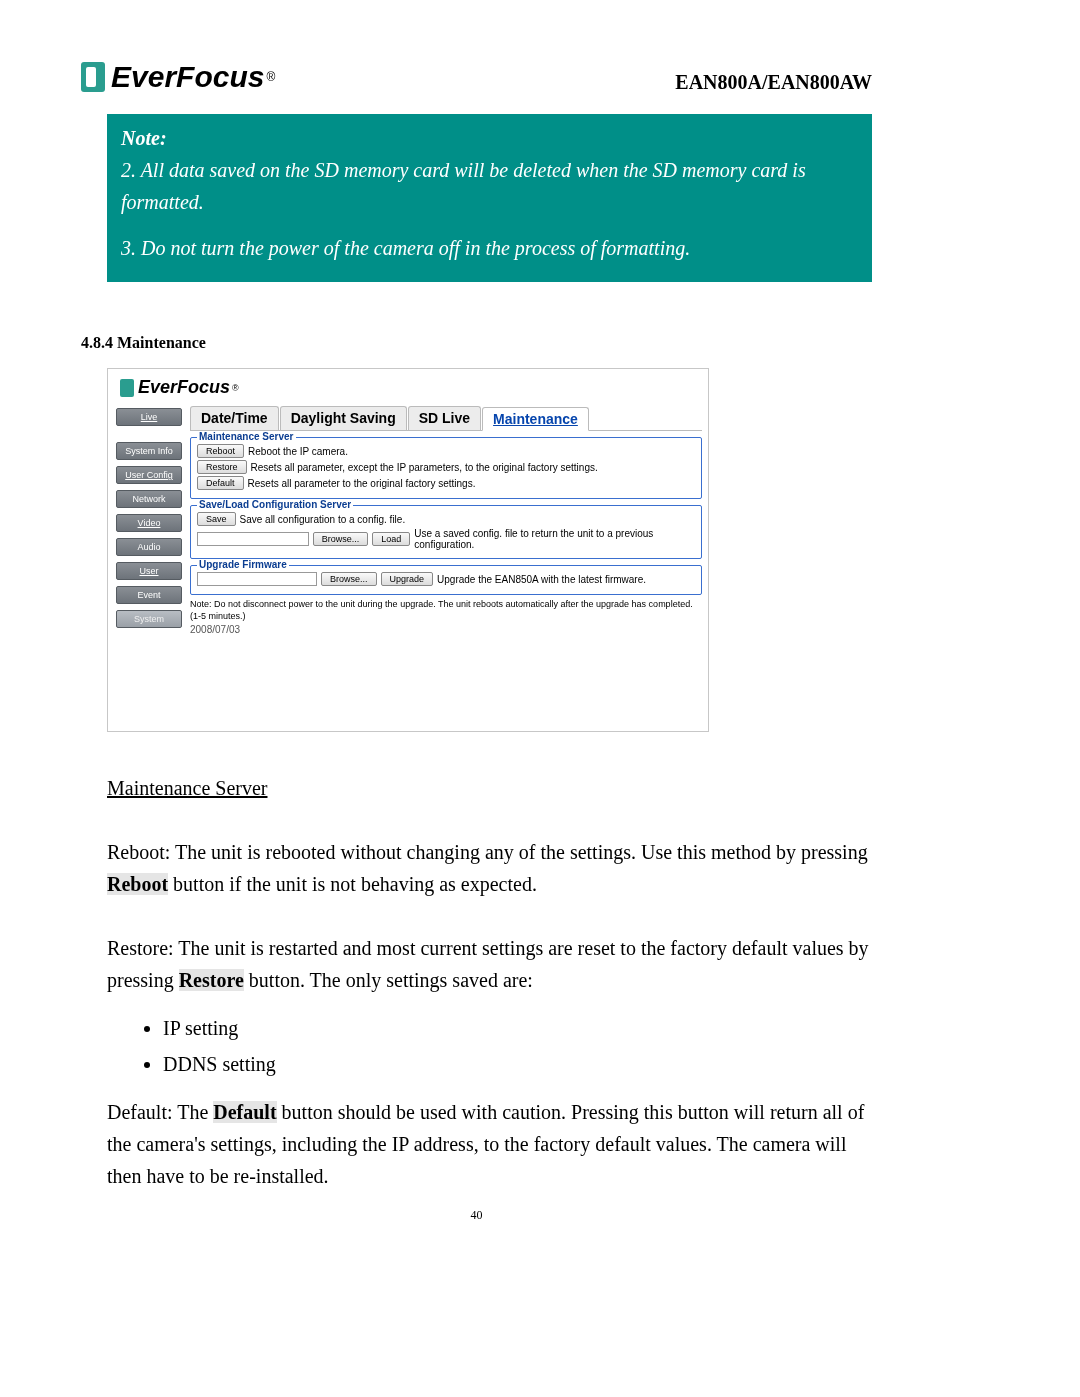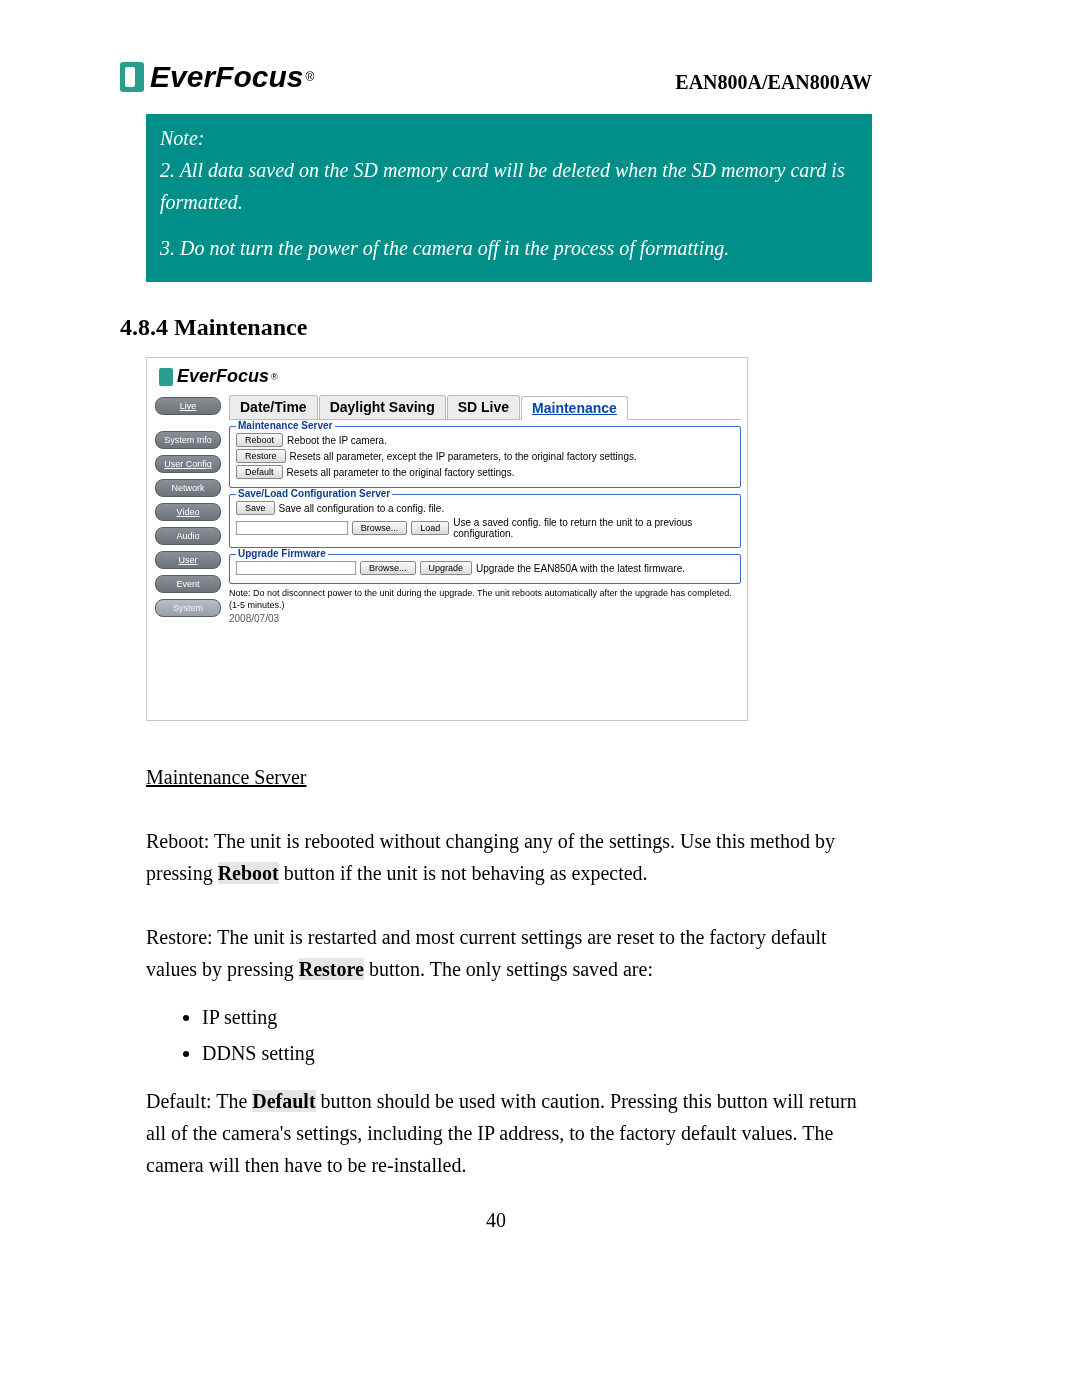--- a/index.html
+++ b/index.html
@@ -13,7 +13,7 @@
   }
   .page {
     width: 972px;
-    padding: 60px 100px 40px 120px;
+    padding: 60px 100px 40px 81px;
     box-sizing: border-box;
   }
   .header-row {

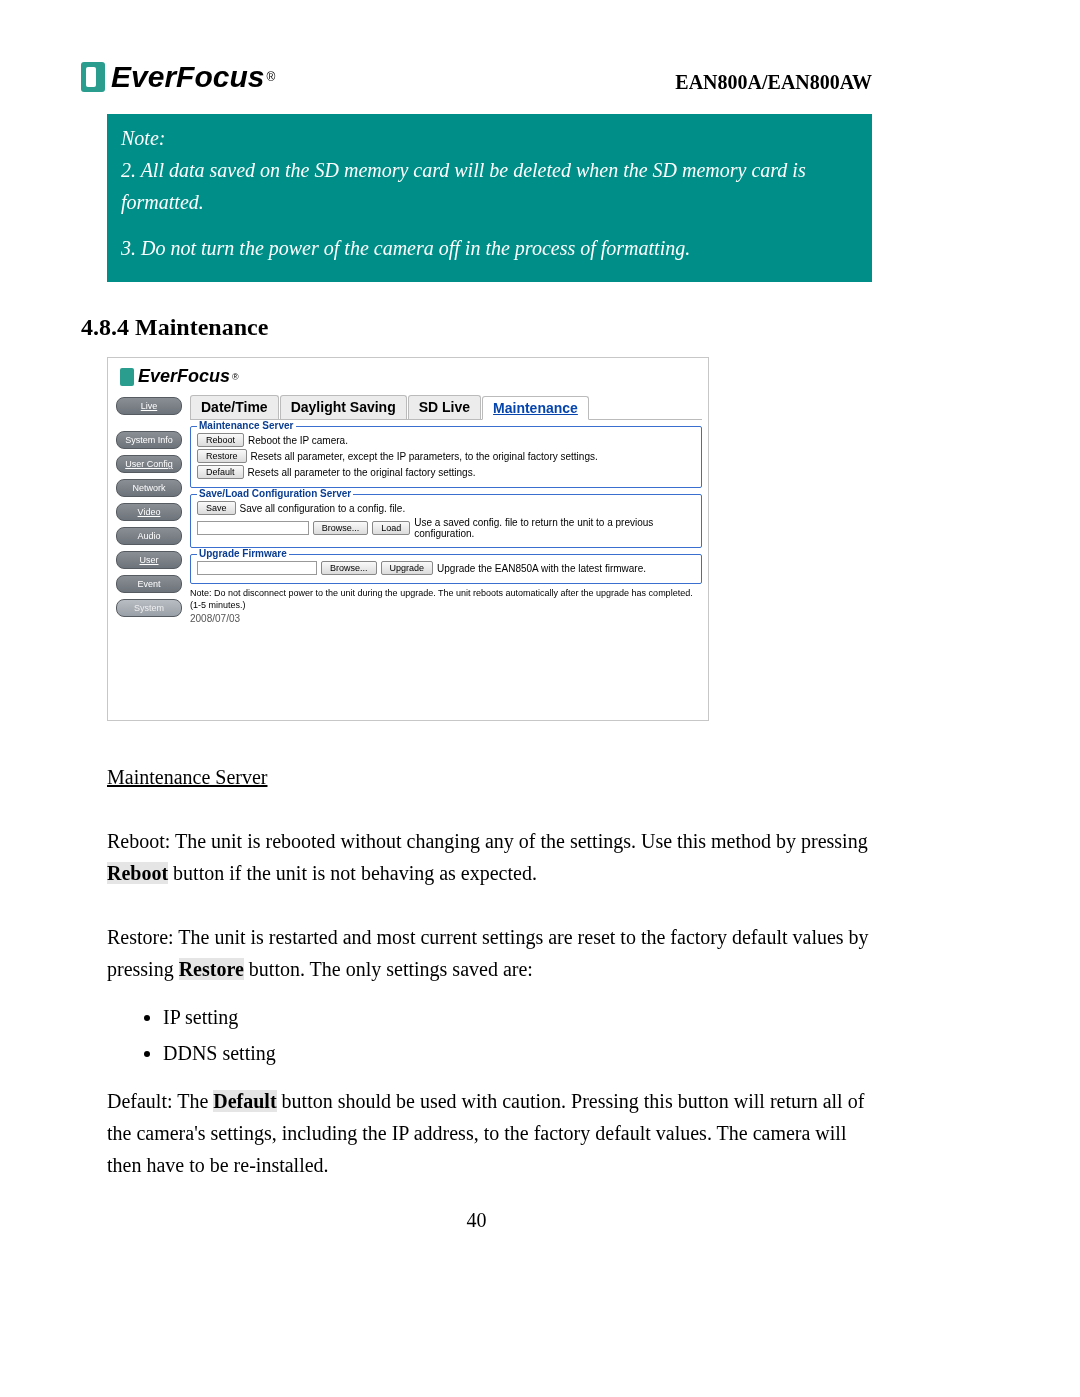--- a/index.html
+++ b/index.html
@@ -69,7 +69,7 @@
     margin-left: 26px;
   }
   .note-box .note-title {
-    font-weight: normal;
+    font-weight: bold;
     font-style: italic;
   }
   .section-heading {

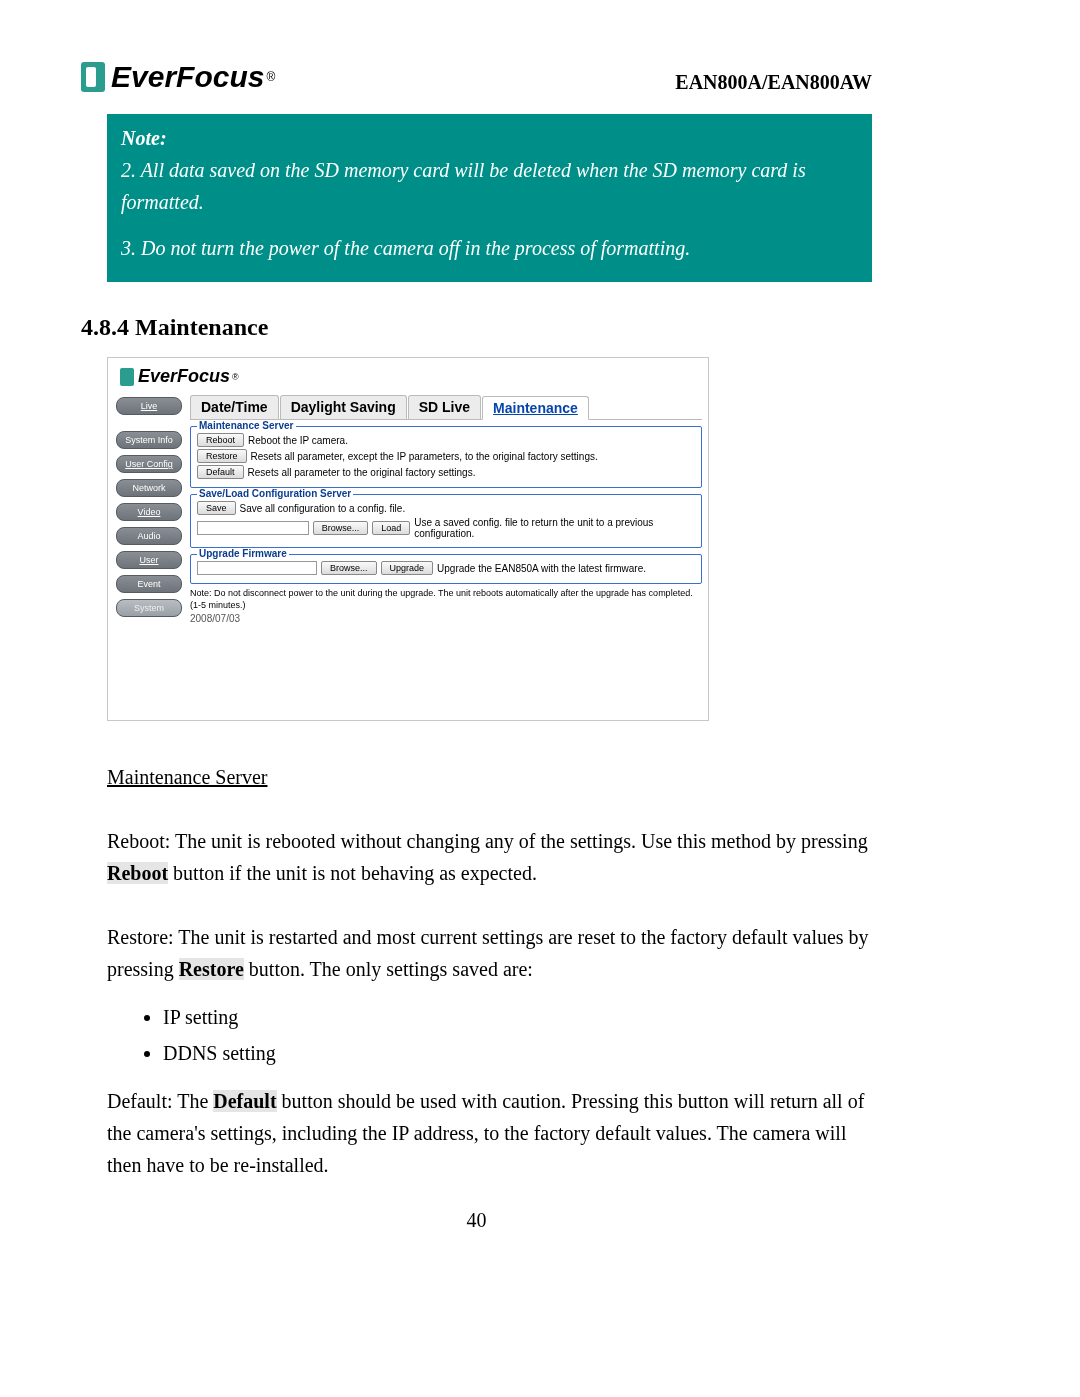--- a/index.html
+++ b/index.html
@@ -74,8 +74,8 @@
   }
   .section-heading {
     font-weight: bold;
-    font-size: 24px;
-    margin-top: 32px;
+    font-size: 16px;
+    margin-top: 52px;
     margin-bottom: 16px;
     font-family: Liberation Serif, serif;
   }

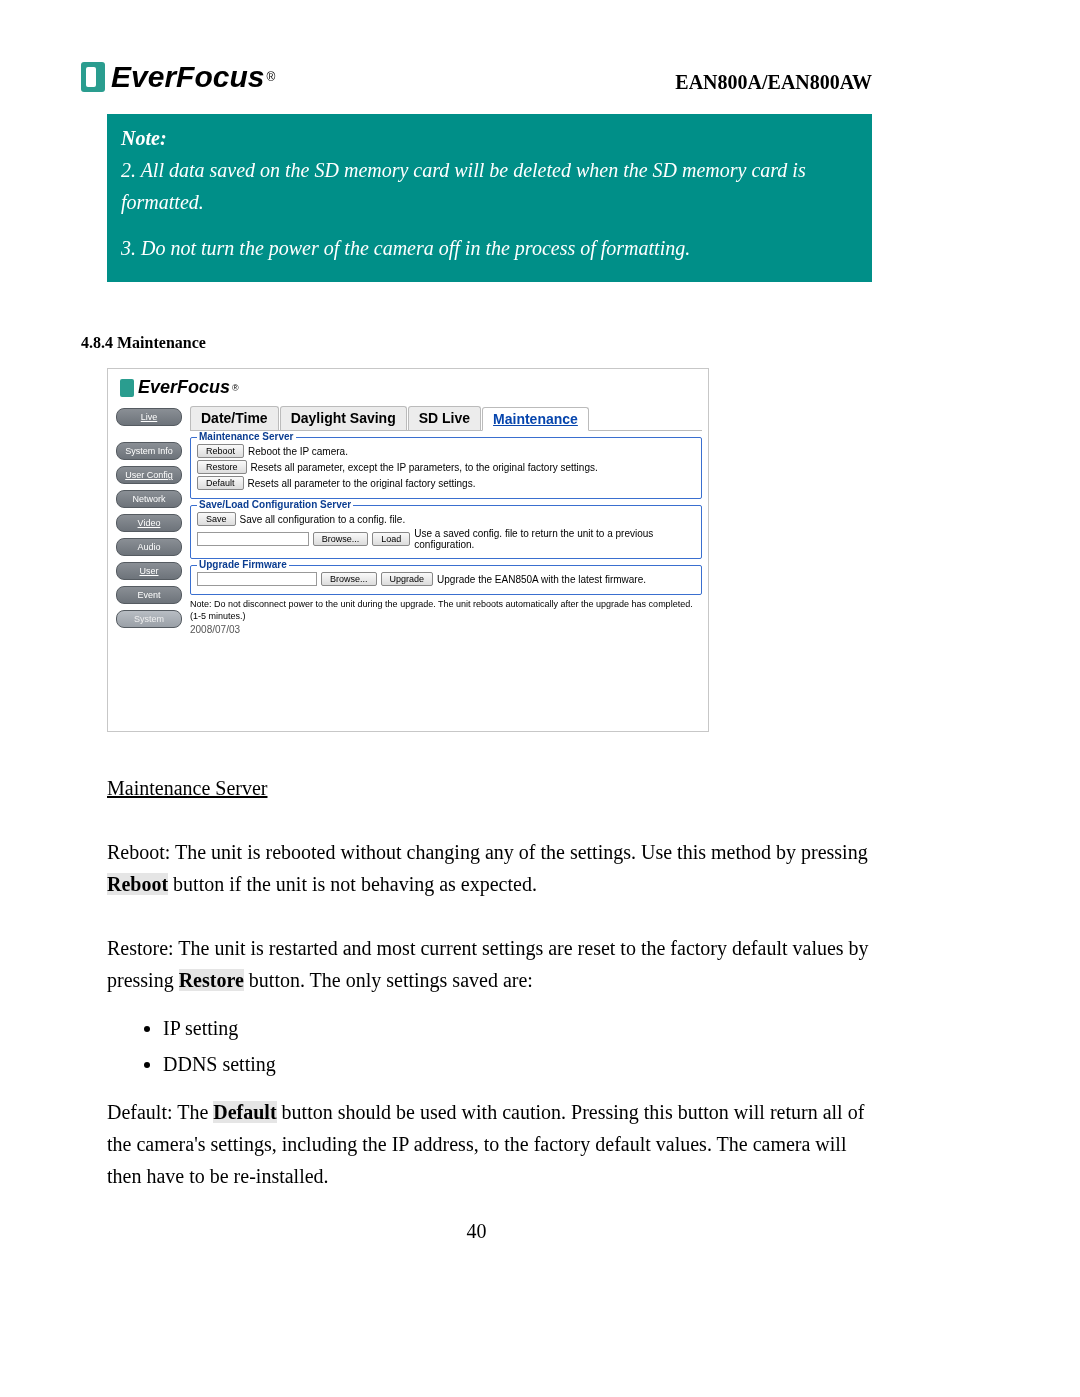--- a/index.html
+++ b/index.html
@@ -125,7 +125,7 @@
     color: #fff;
     text-align: center;
     border: 1px solid #555b61;
-    border-radius: 8px;
+    border-radius: 2px;
     font-size: 9px;
     padding: 3px 2px;
     margin-bottom: 6px;

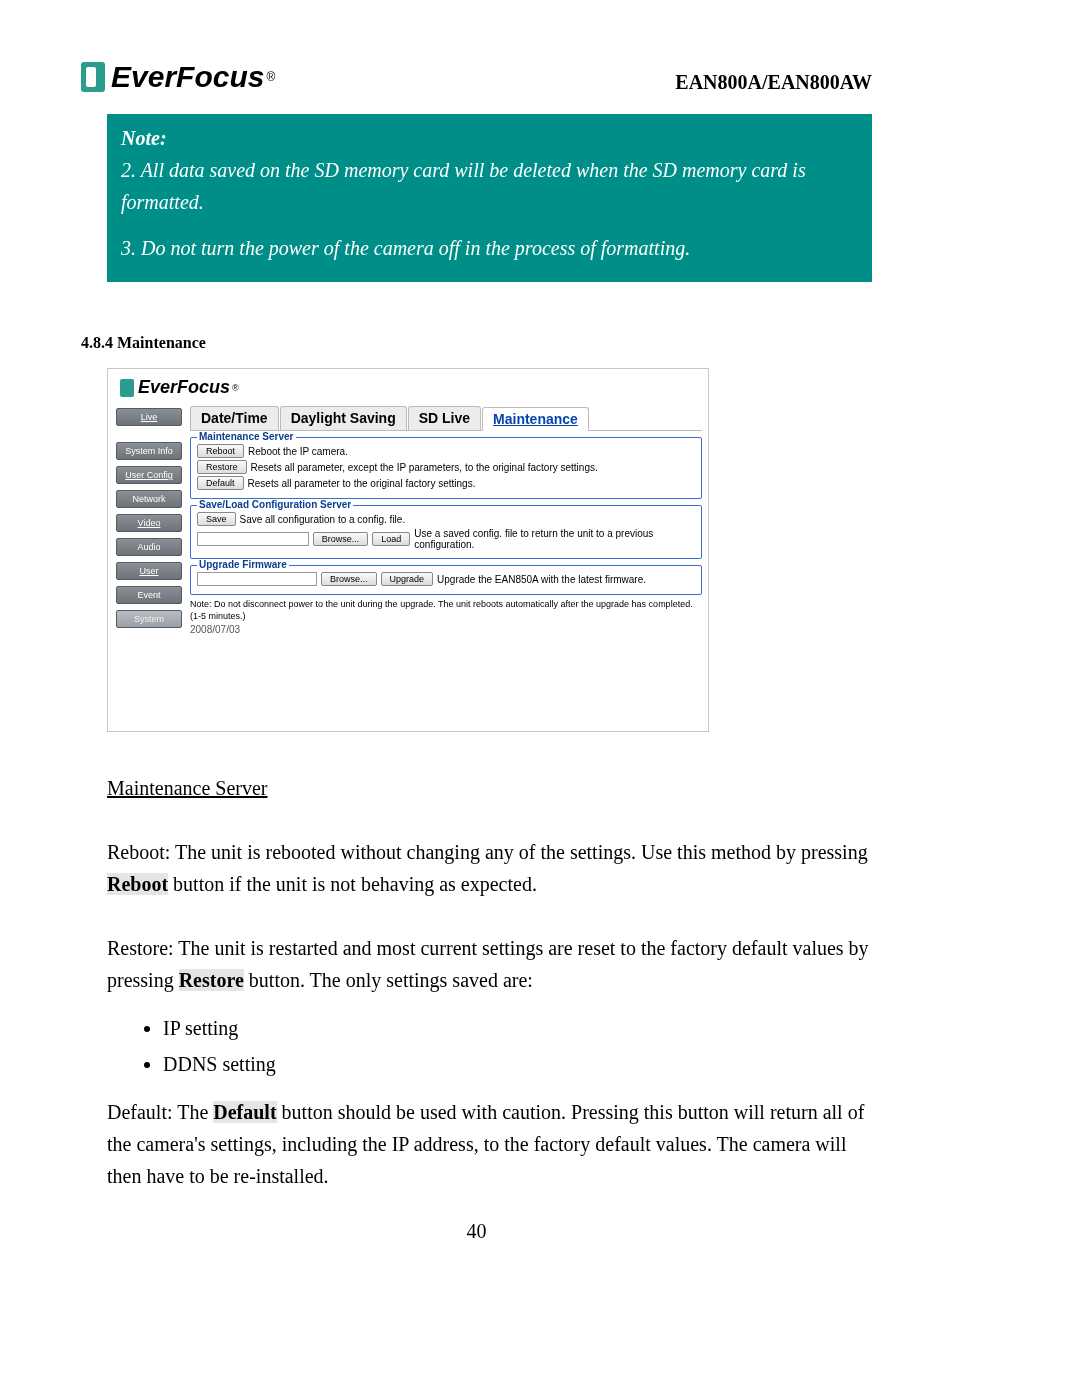--- a/index.html
+++ b/index.html
@@ -229,8 +229,8 @@
   ul.bullets li { margin-bottom: 4px; }
   .page-number {
     text-align: center;
-    font-size: 20px;
-    margin-top: 28px;
+    font-size: 12px;
+    margin-top: 16px;
   }
 </style>
 </head>

